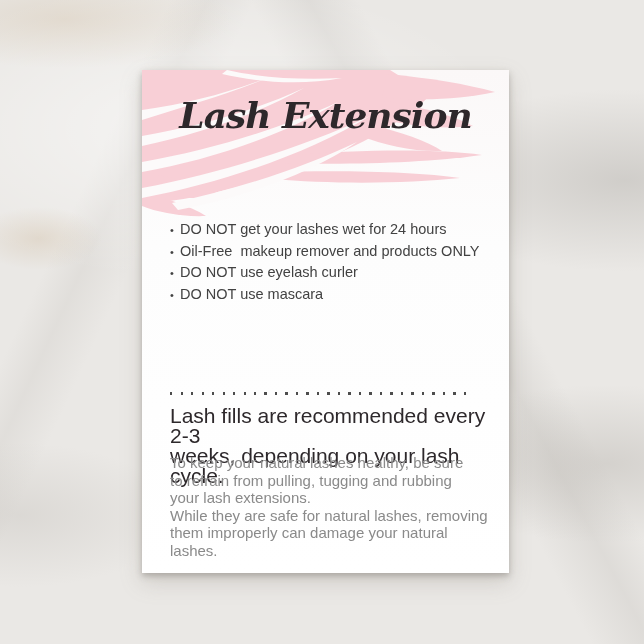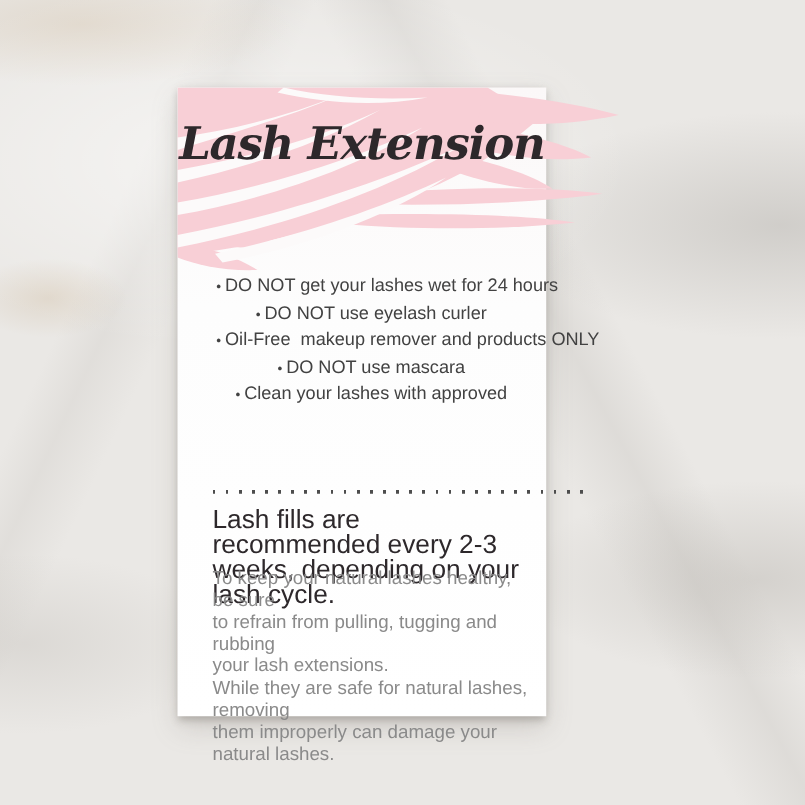--- a/index.html
+++ b/index.html
@@ -18,7 +18,7 @@
       linear-gradient(62deg, transparent 60%, rgba(166,162,156,0.18) 66%, transparent 71%);
   }
   .card{
-    position:absolute;left:142px;top:70px;width:295px;height:503px;
+    position:absolute;left:142px;top:70px;width:367px;height:503px;
     background:linear-gradient(180deg,#fbf8f8 0%,#fdfdfd 35%,#ffffff 100%);
     box-shadow:0 3px 6px rgba(125,120,114,0.45), 0 9px 20px rgba(140,134,126,0.28);
   }

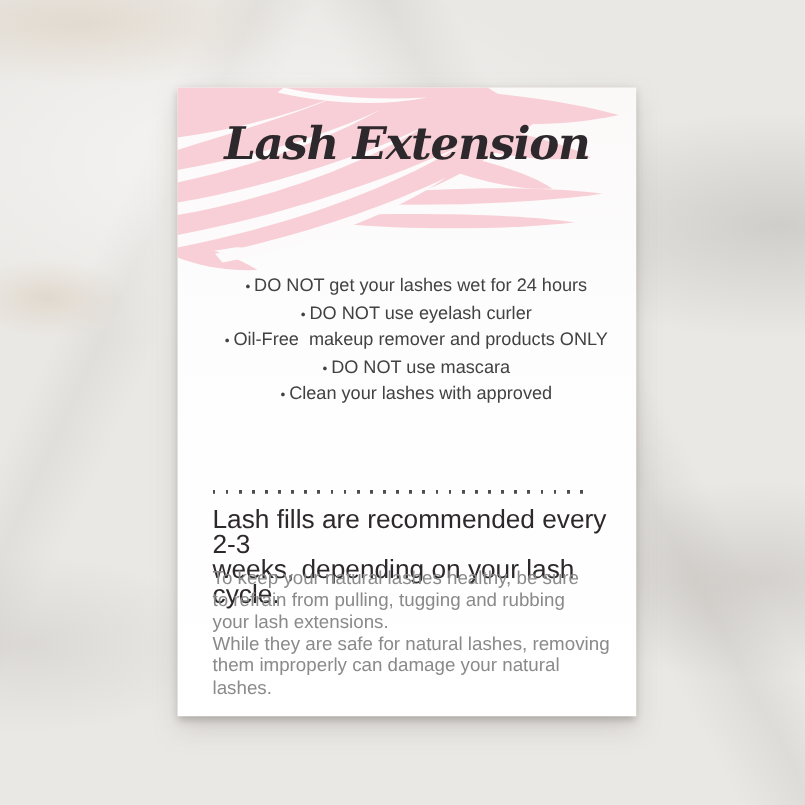--- a/index.html
+++ b/index.html
@@ -34,7 +34,7 @@
   .instructions{
     position:absolute;top:149px;left:28px;right:16px;
     list-style:none;margin:0;padding:0;
-    font-size:14.5px;line-height:20.5px;color:var(--body-text,#424242);text-align:center;
+    font-size:14.5px;line-height:20.5px;color:var(--body-text,#424242);
   }
   .instructions li{white-space:pre;}
   .bullet{display:inline-block;width:10px;font-size:11px;color:var(--body-text,#424242);}

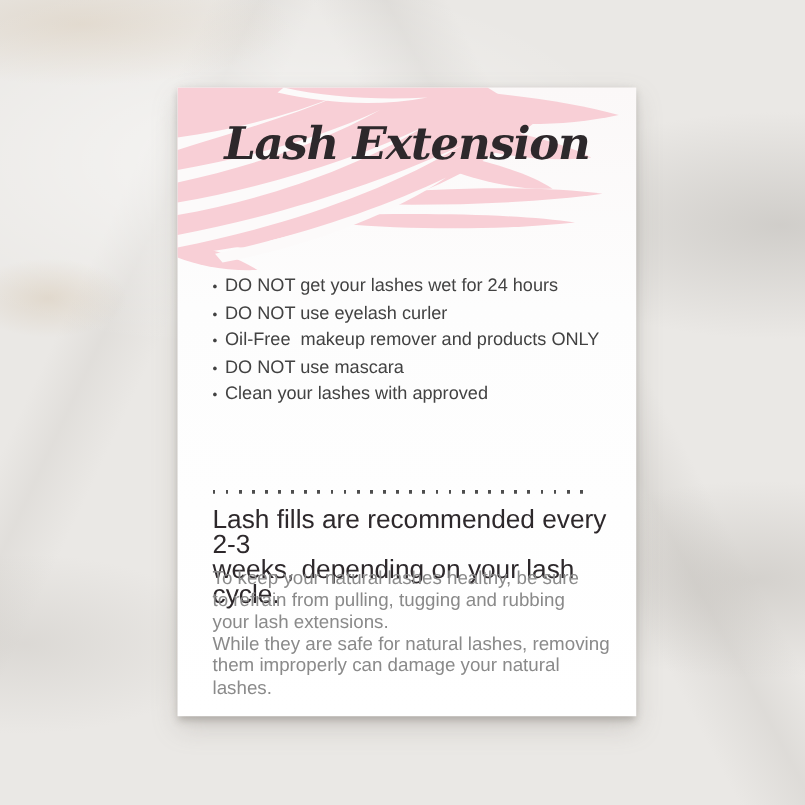--- a/index.html
+++ b/index.html
@@ -85,9 +85,9 @@
     <li><span class="bullet">•</span><span class="item-text">DO NOT get your lashes wet for 24 hours</span></li>
 
 
+    <li><span class="bullet">•</span><span class="item-text">Oil-Free  makeup remover and products ONLY</span></li>
+
     <li><span class="bullet">•</span><span class="item-text">DO NOT use eyelash curler</span></li>
-
-    <li><span class="bullet">•</span><span class="item-text">Oil-Free  makeup remover and products ONLY</span></li>
 
     <li><span class="bullet">•</span><span class="item-text">DO NOT use mascara</span></li>
 

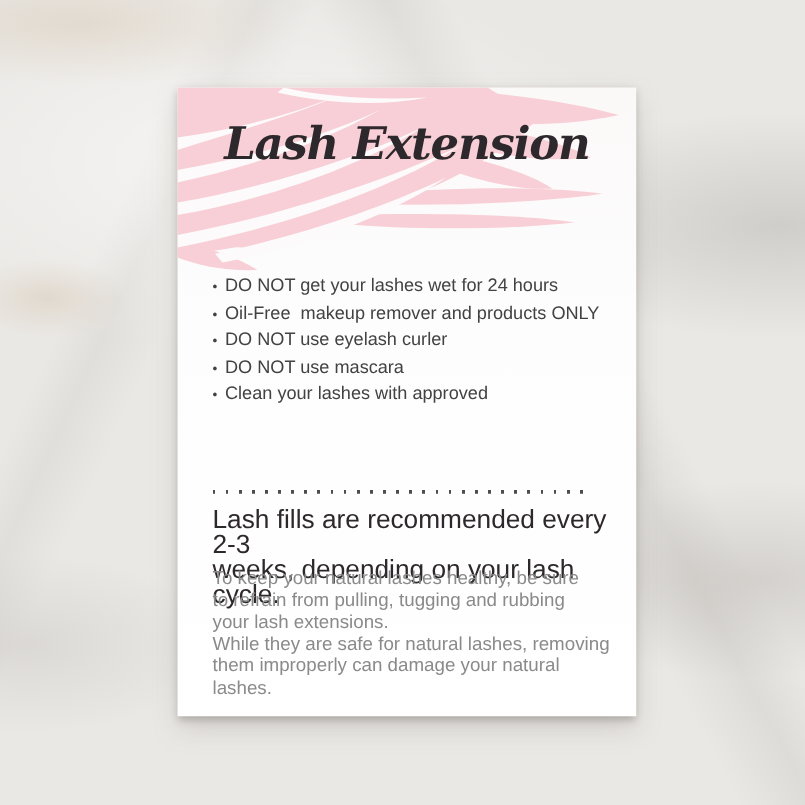--- a/index.html
+++ b/index.html
@@ -92,7 +92,6 @@
     <li><span class="bullet">•</span><span class="item-text">DO NOT use mascara</span></li>
 
 
-    <li><span class="bullet">•</span><span class="item-text">Clean your lashes with approved</span></li>
 
   </ul>
 

